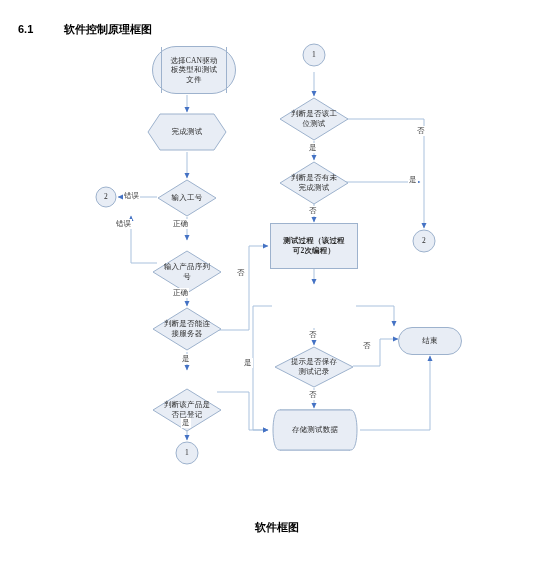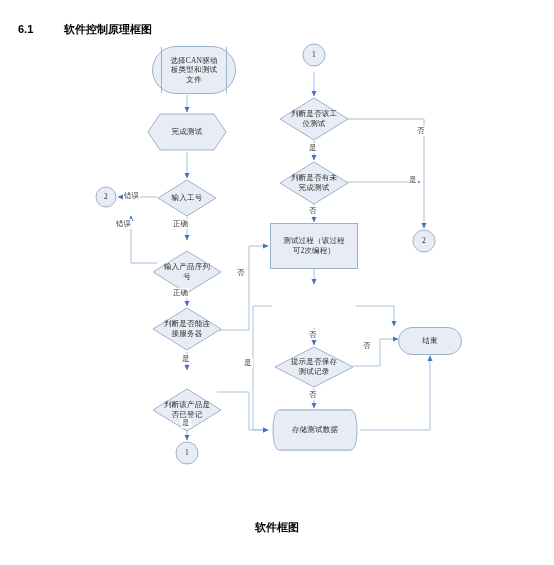--- a/index.html
+++ b/index.html
@@ -276,7 +276,7 @@
 完成测试</span>
   </div>
 
-  <div class="node rect" style="left:270px; top:223px; width:88px; height:46px;">
+  <div class="node rect" style="left:270px; top:223px; width:88px; height:46px;font-weight:bold;">
     <span class="lbl">测试过程（该过程
 可2次编程）</span>
   </div>

